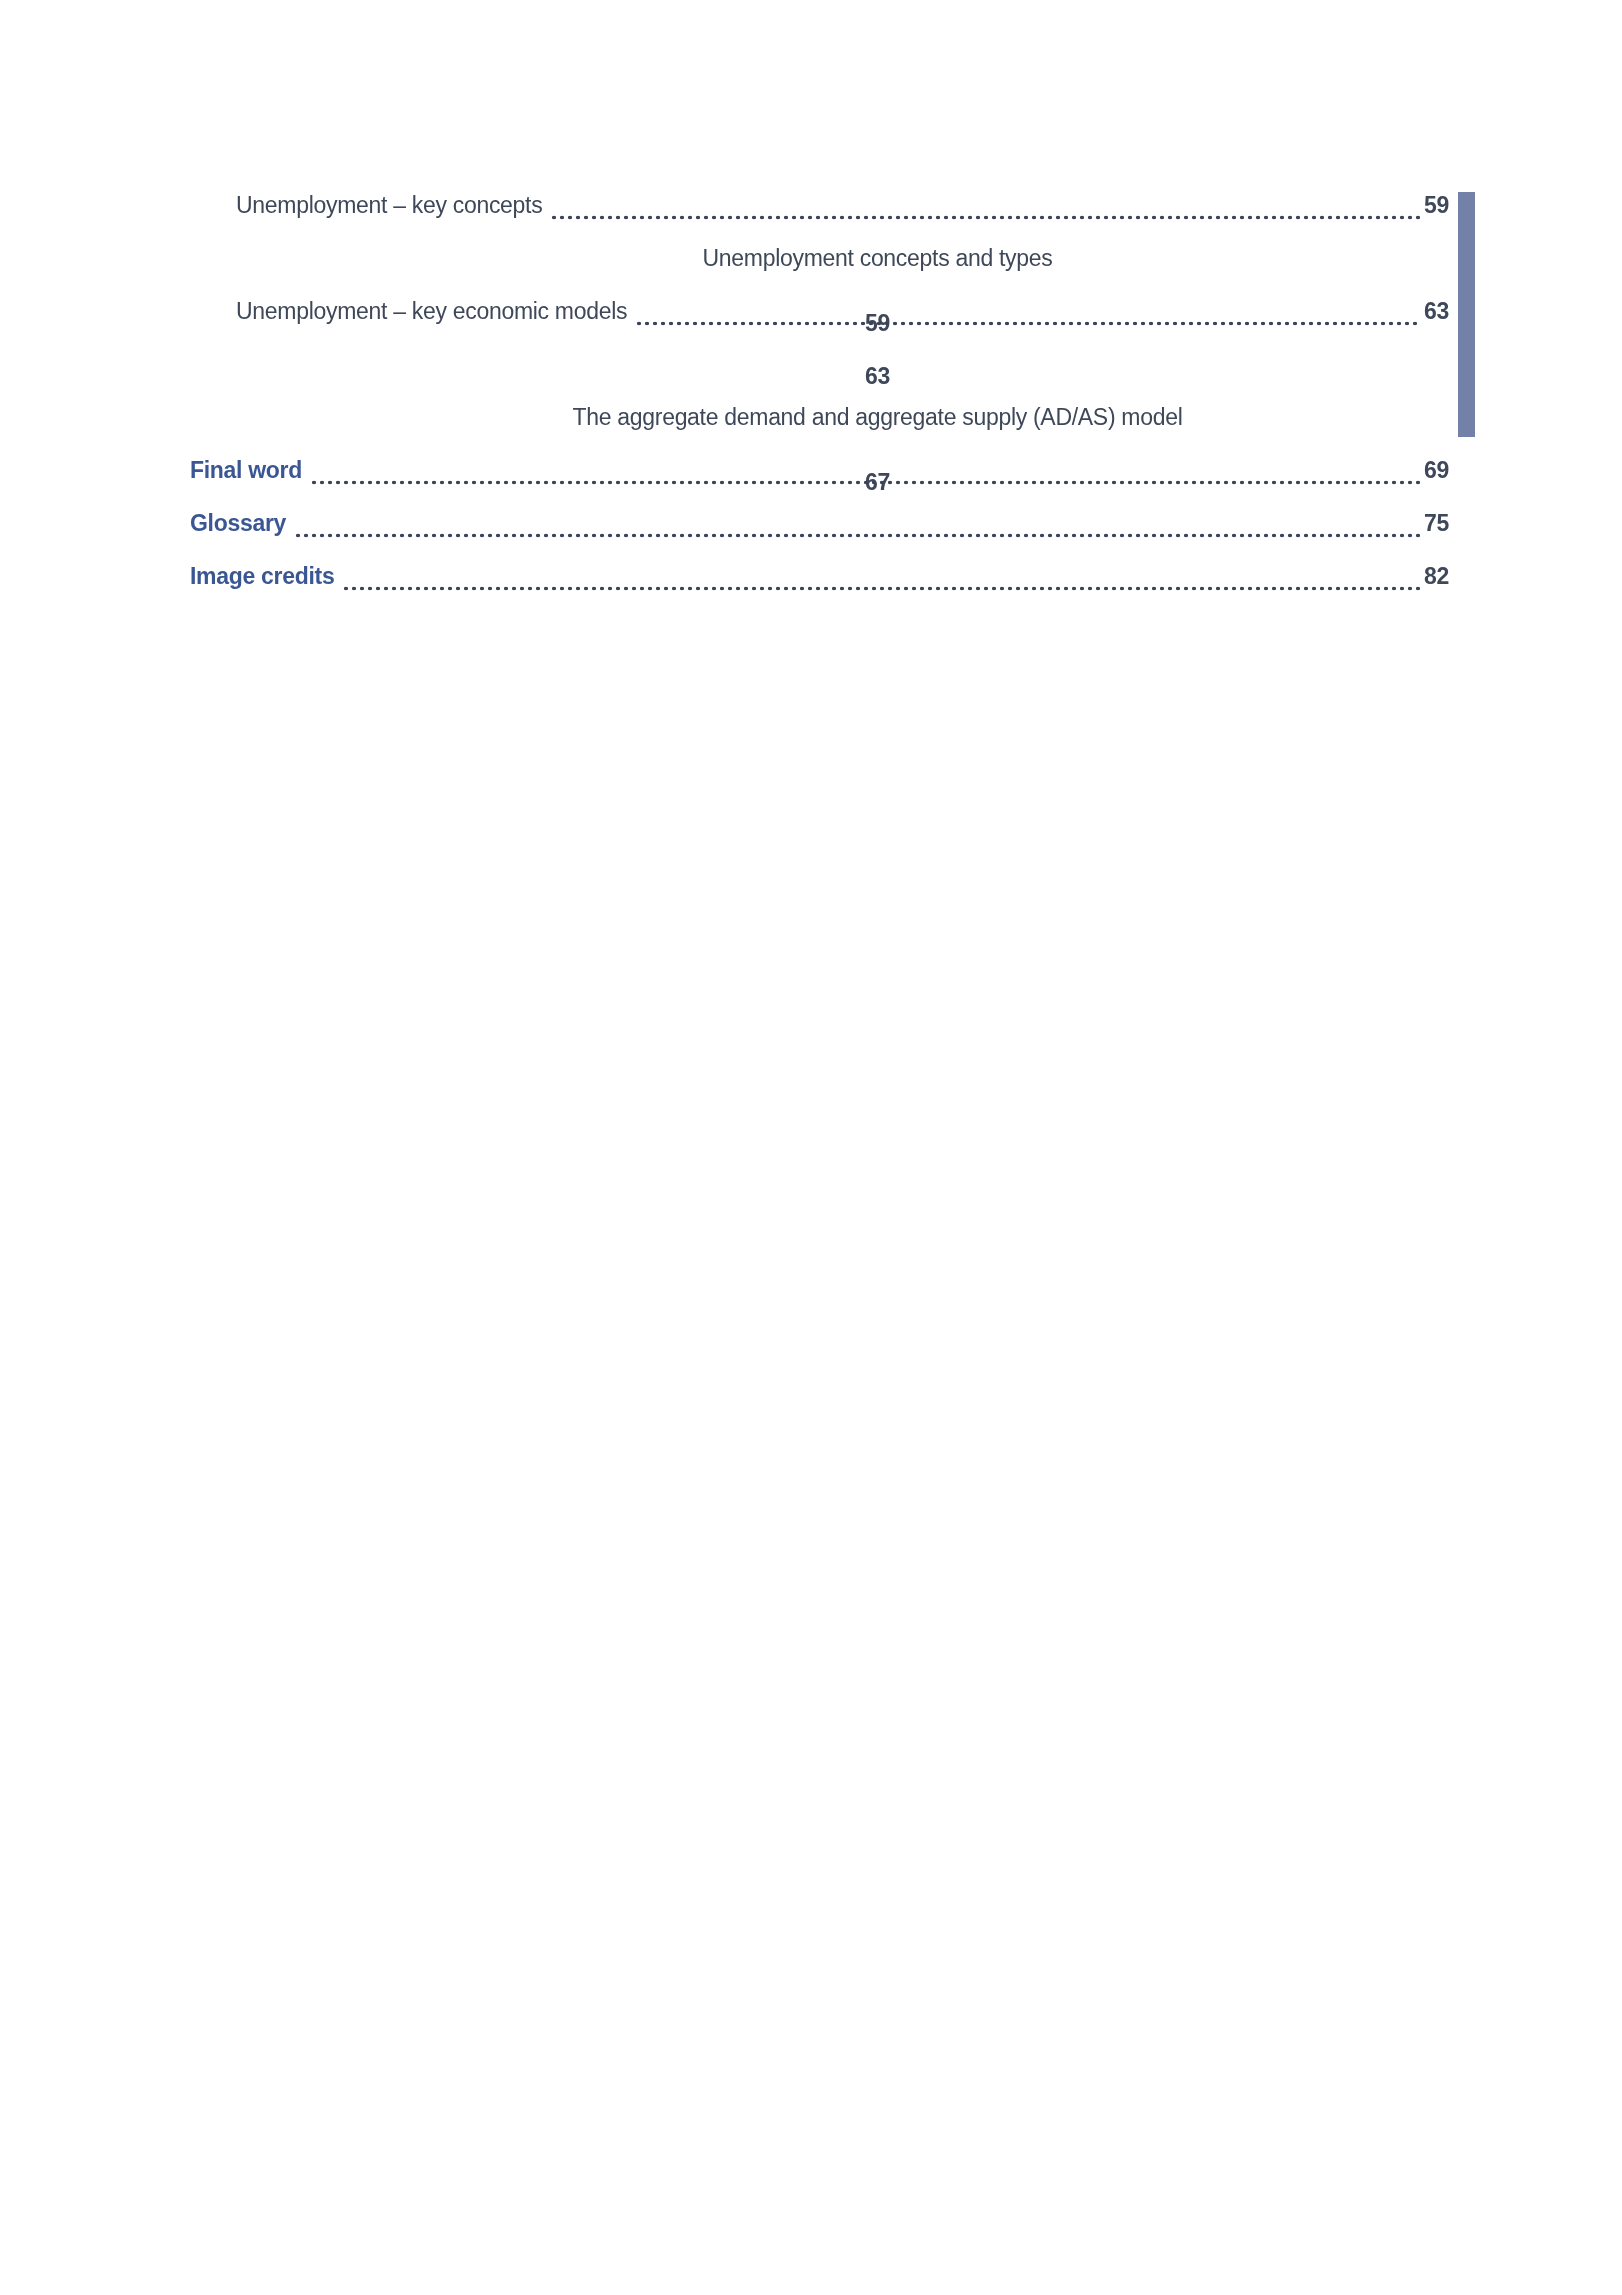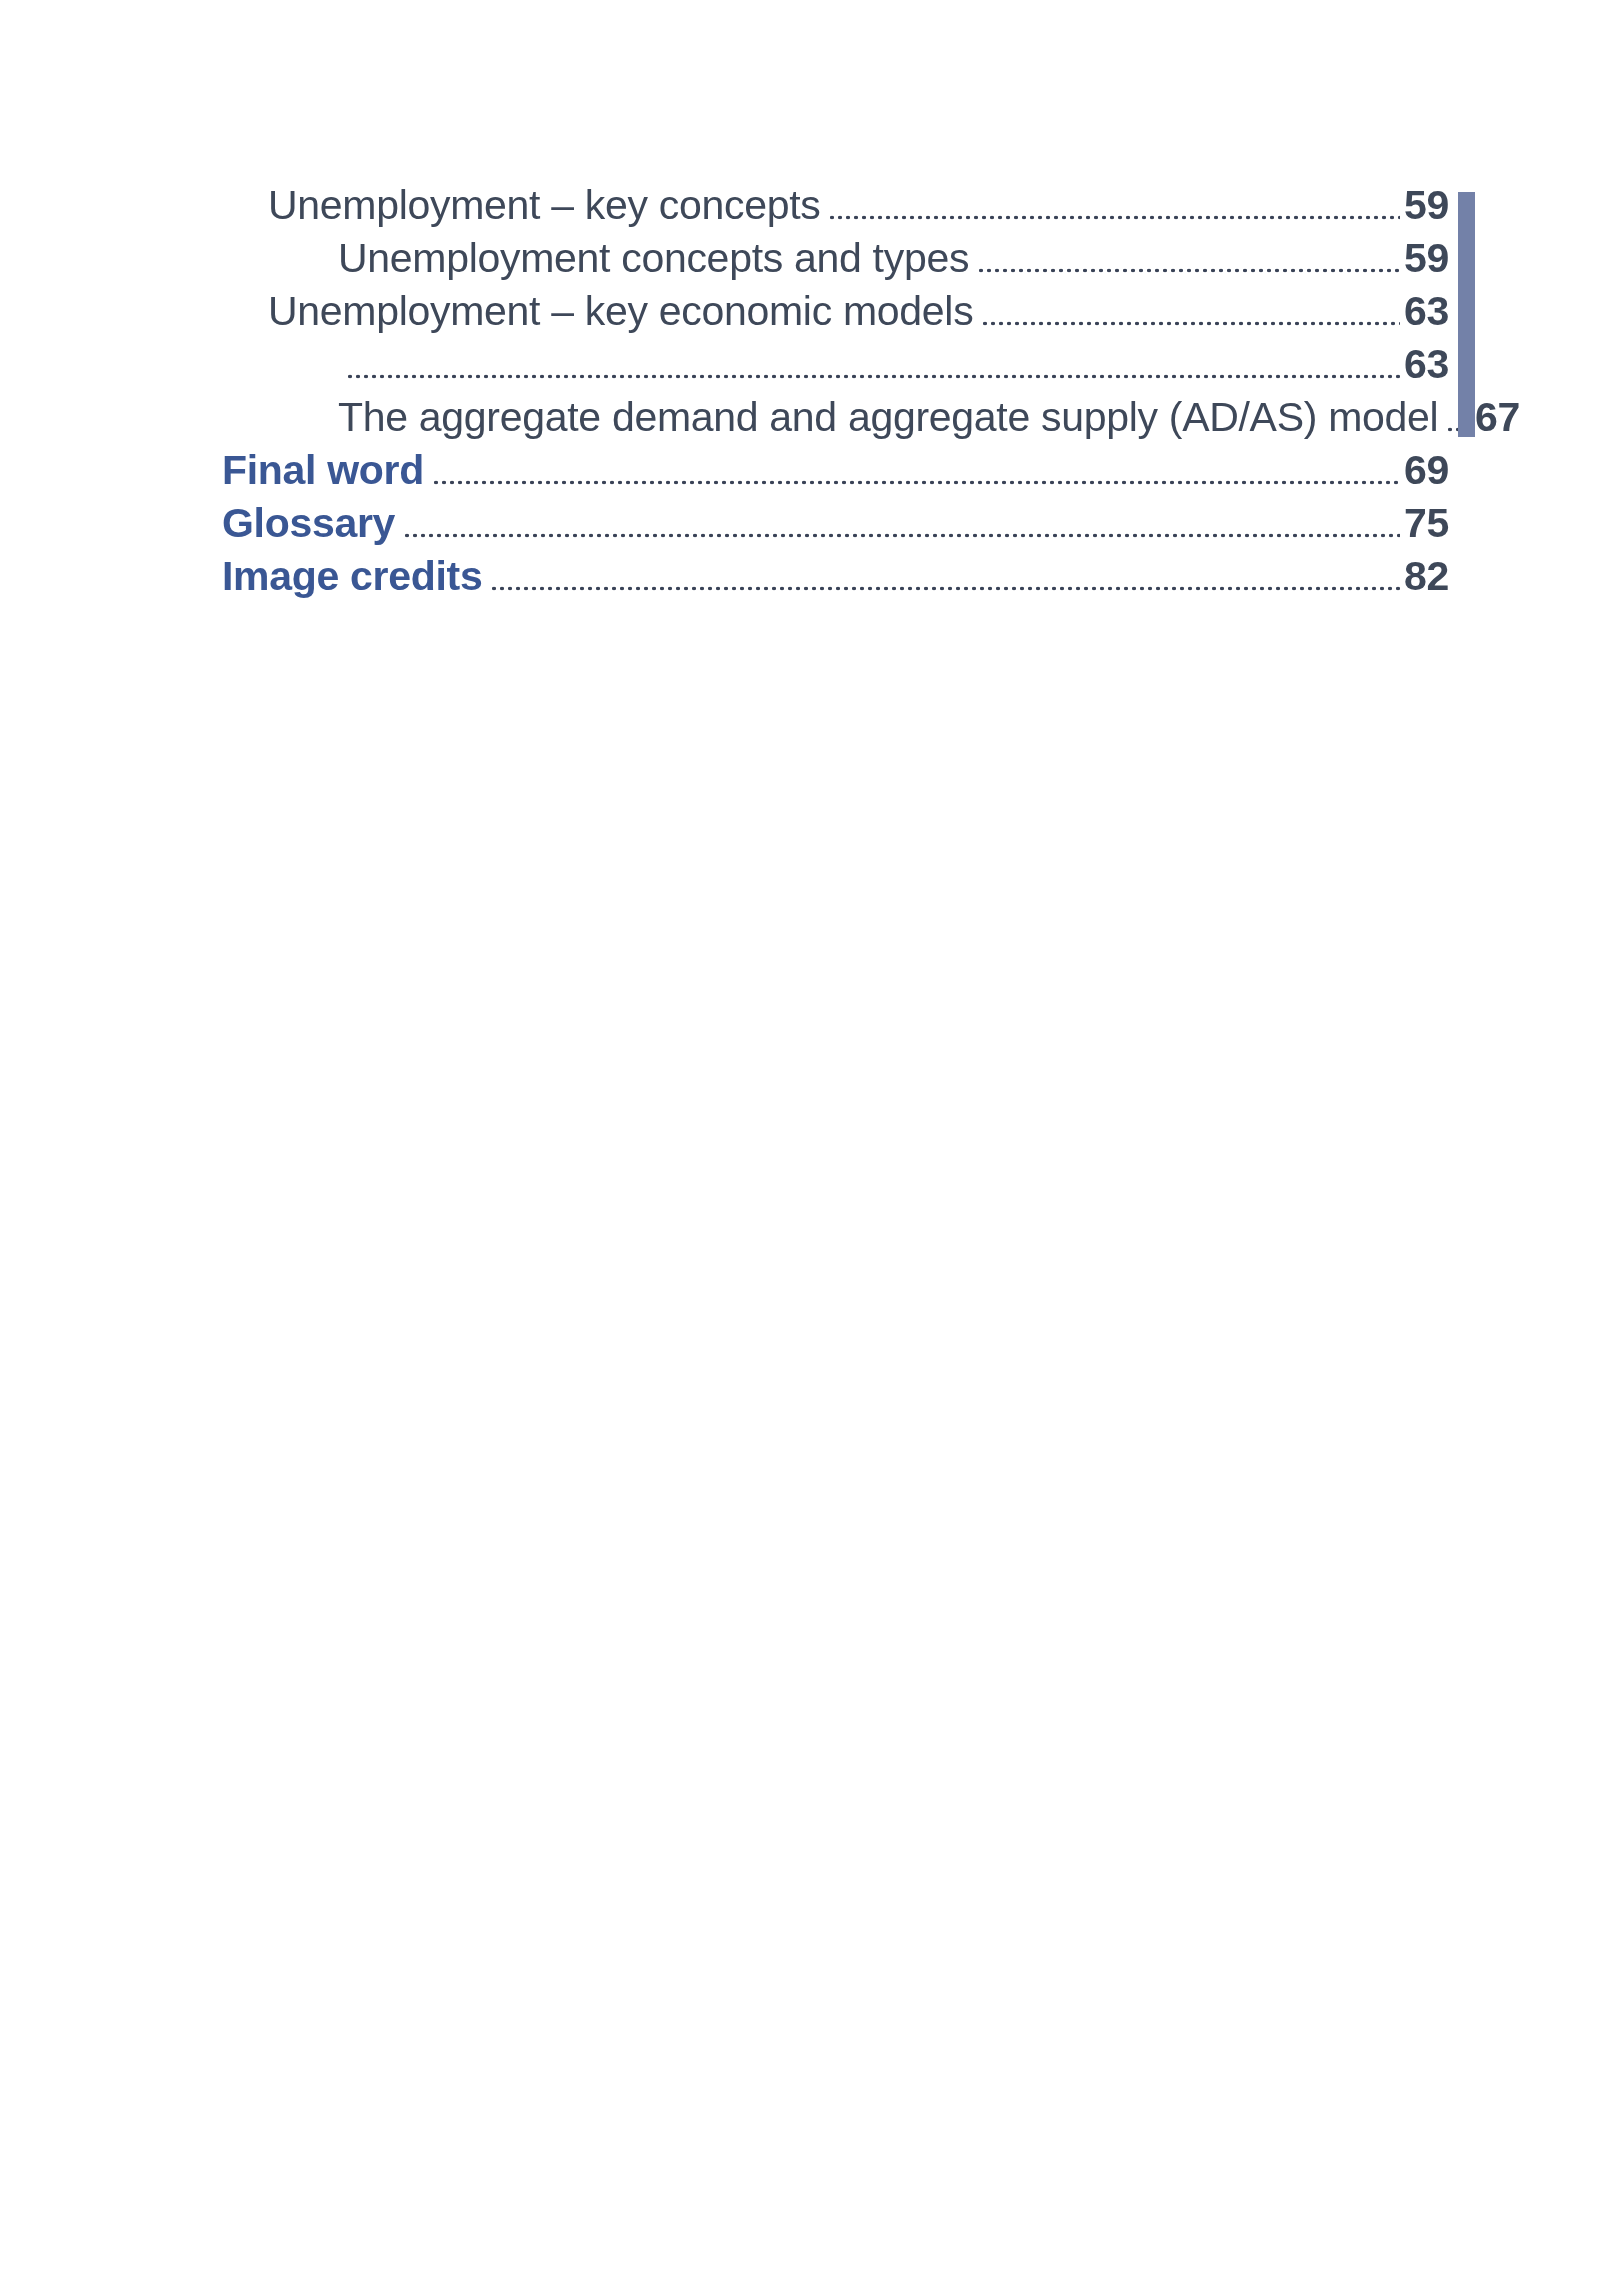--- a/index.html
+++ b/index.html
@@ -42,11 +42,10 @@
     align-items: center;
     height: 53px;
     line-height: 53px;
-    font-size: 41px;
+    font-size: 23px;
     letter-spacing: -0.3px;
     color: var(--text);
     white-space: nowrap;
-    margin-left: 32px;
   }
   .toc-row.lvl1 { padding-left: 46px; }
   .toc-row.lvl2 { padding-left: 116px; }

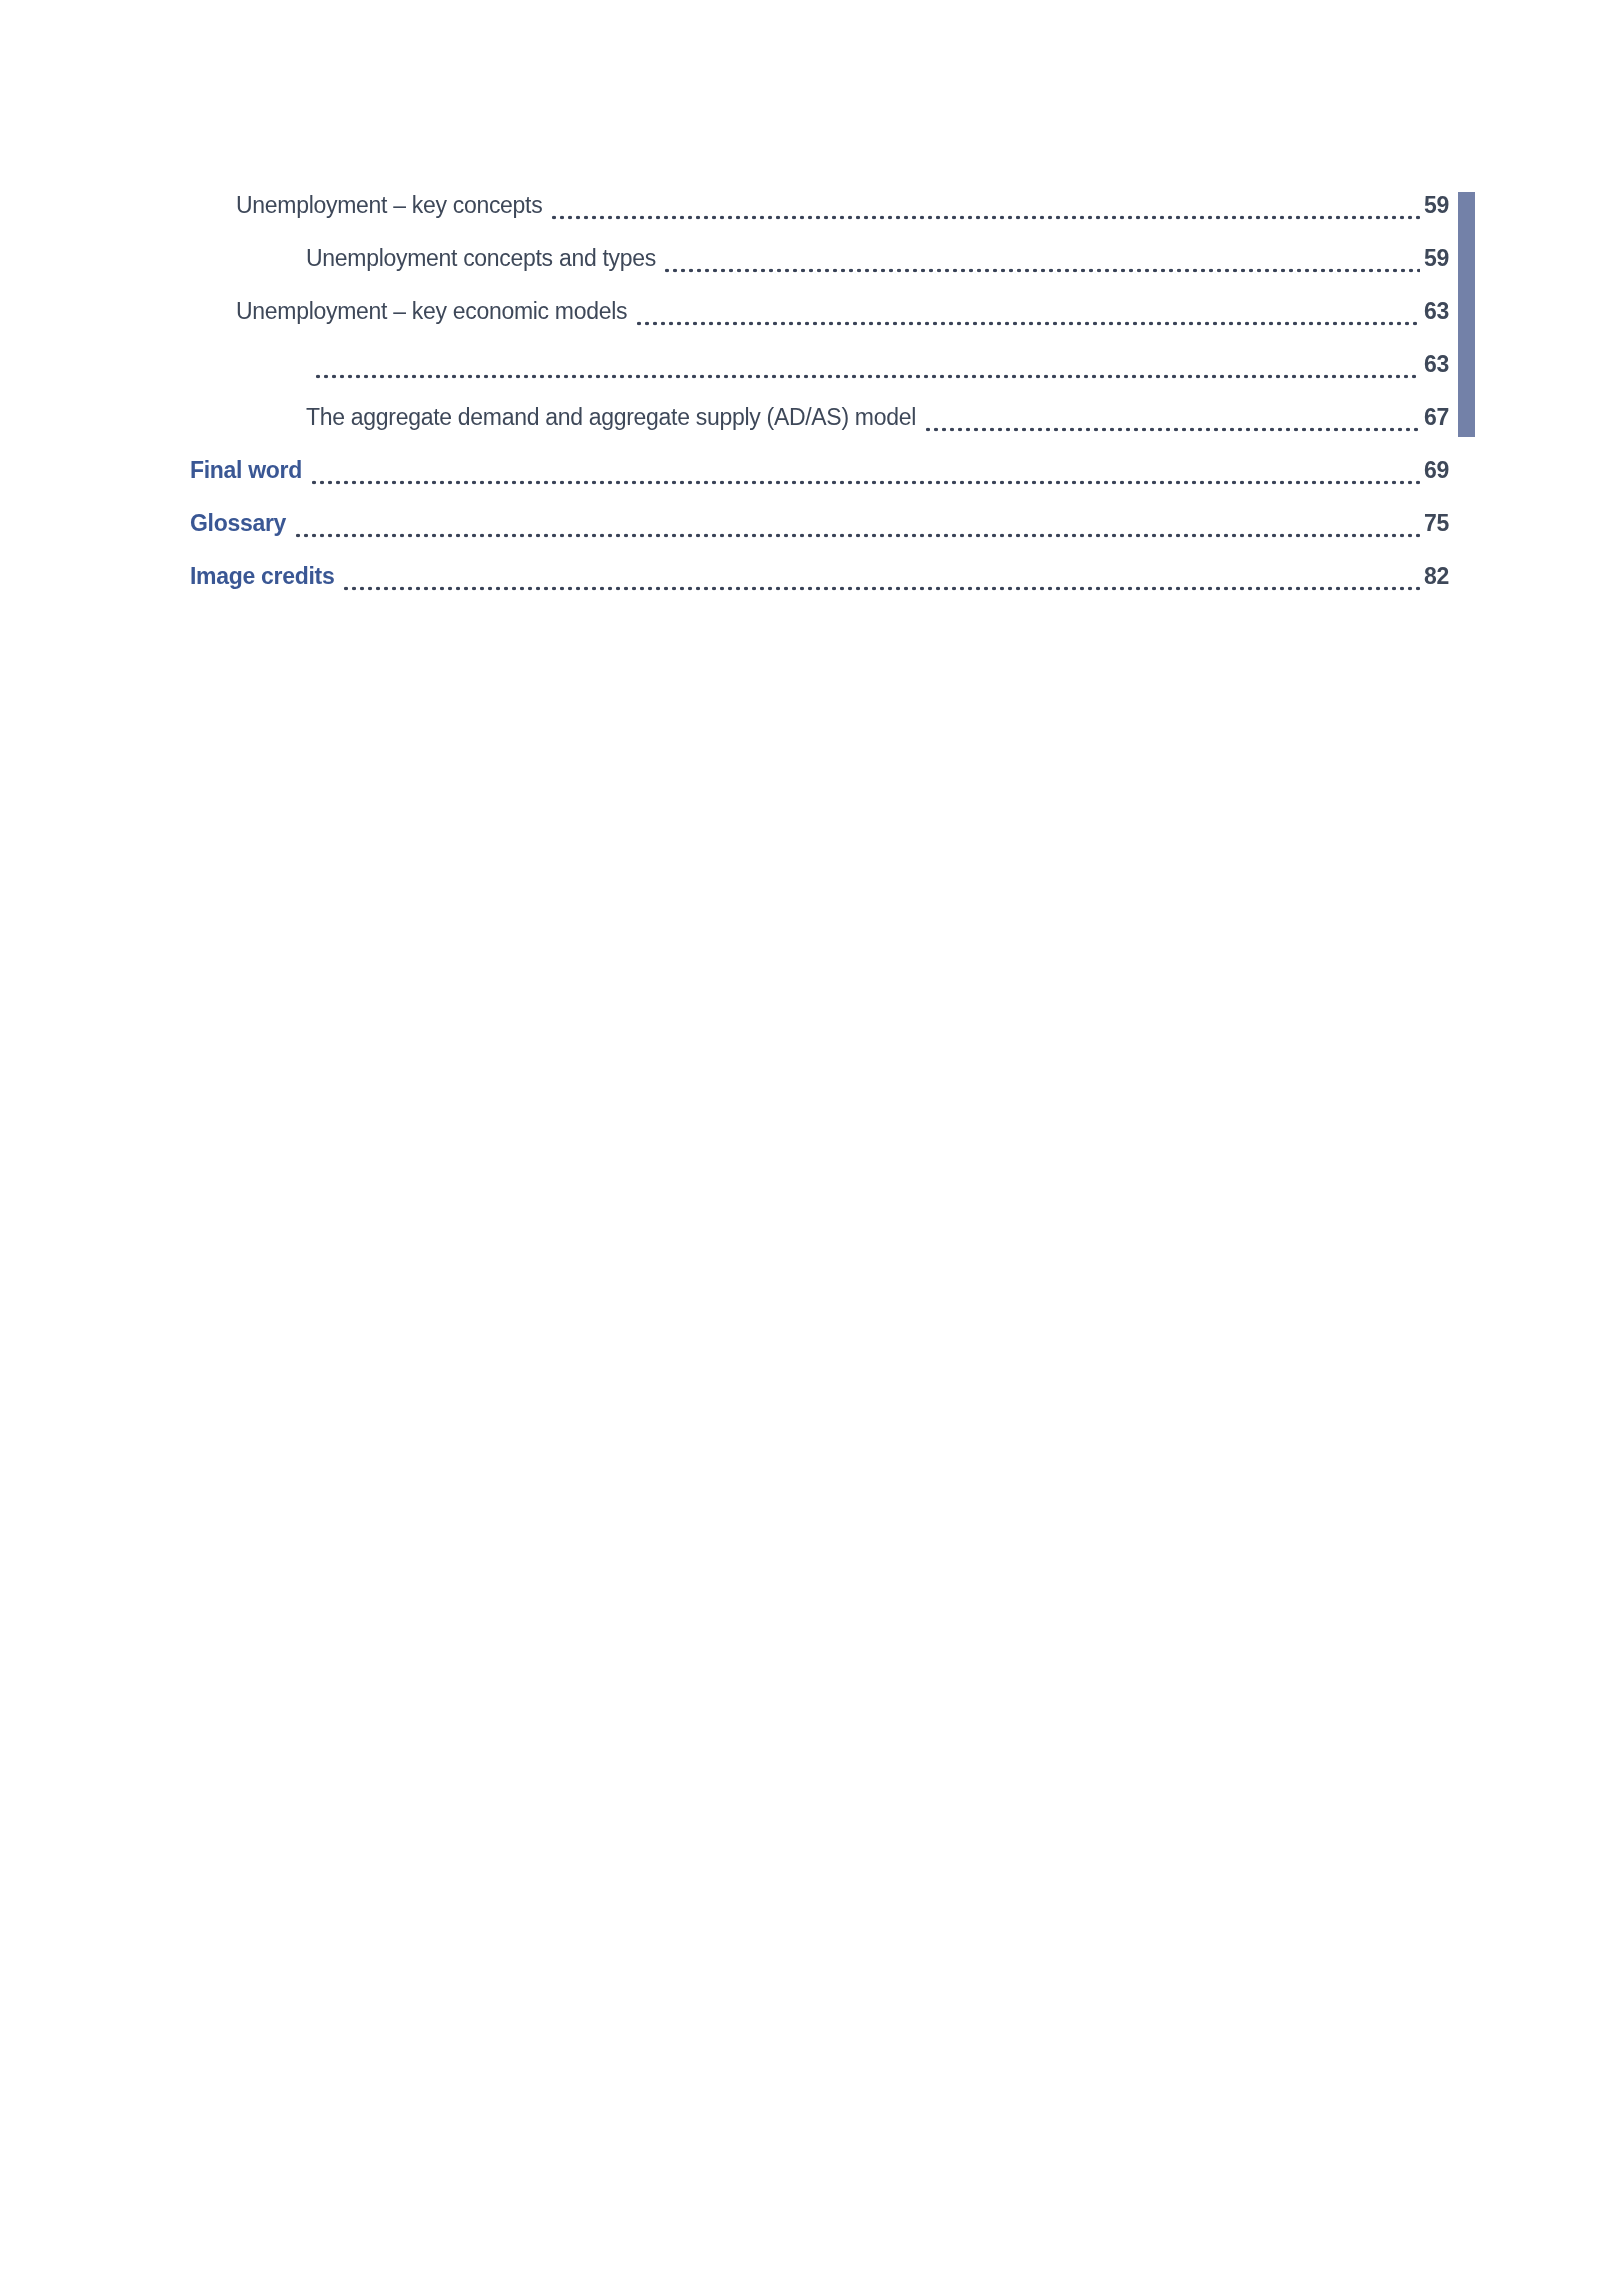--- a/index.html
+++ b/index.html
@@ -48,7 +48,7 @@
     white-space: nowrap;
   }
   .toc-row.lvl1 { padding-left: 46px; }
-  .toc-row.lvl2 { padding-left: 116px; }
+  .toc-row.lvl2 { padding-left: 116px; flex-direction: column; }
   .toc-row.bold .toc-label {
     font-weight: 700;
     color: var(--heading);

